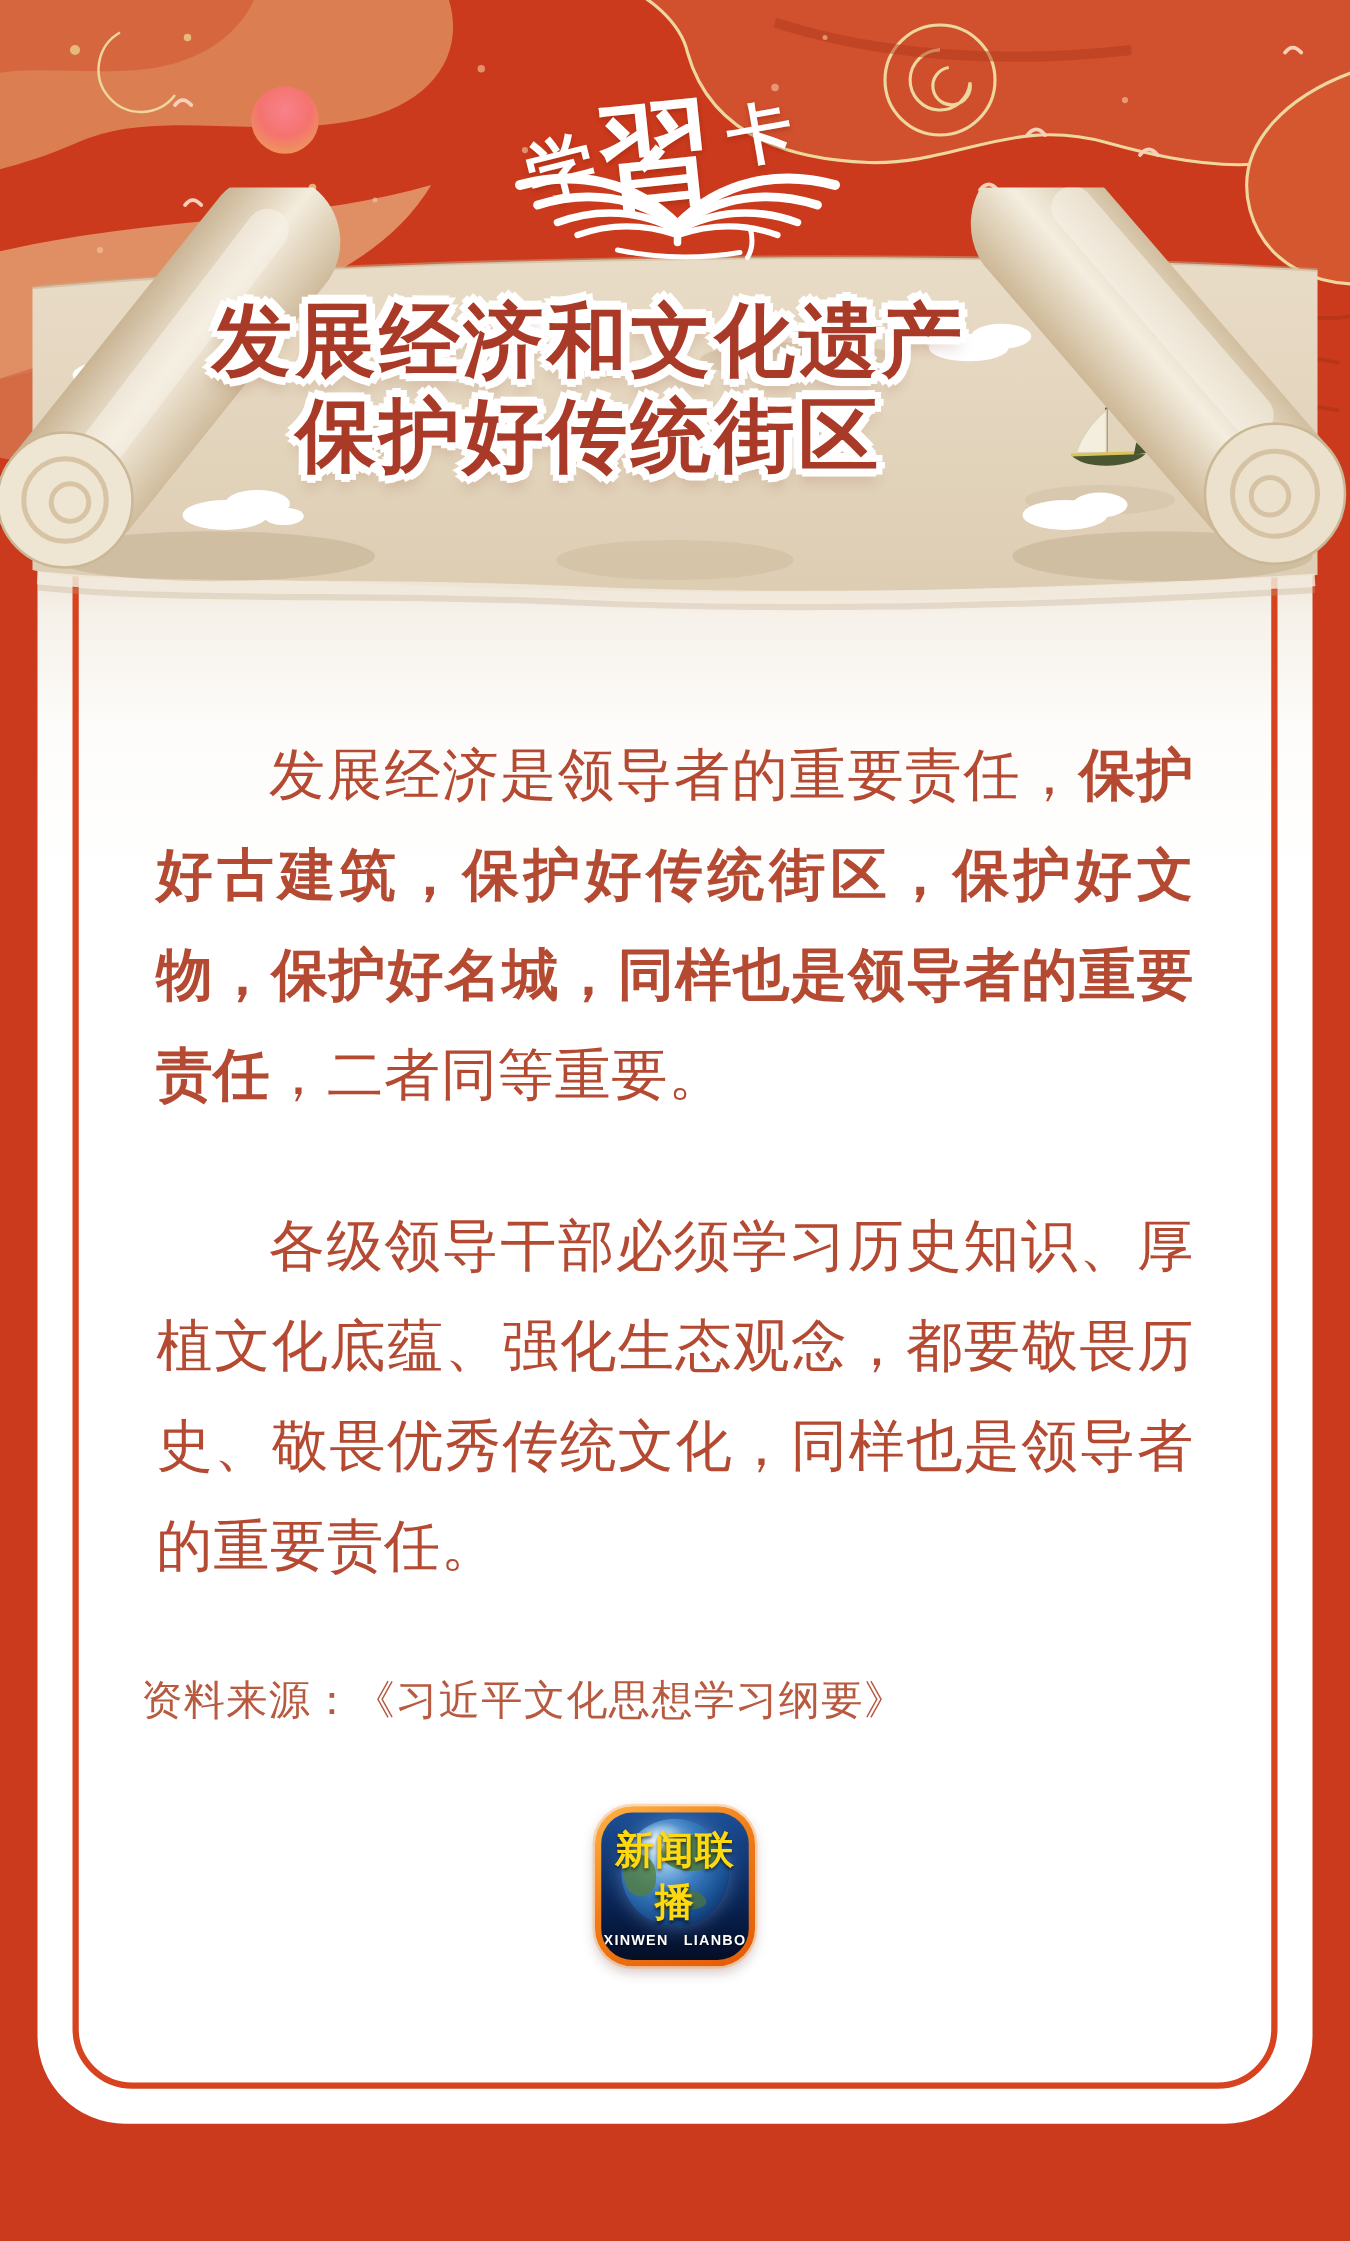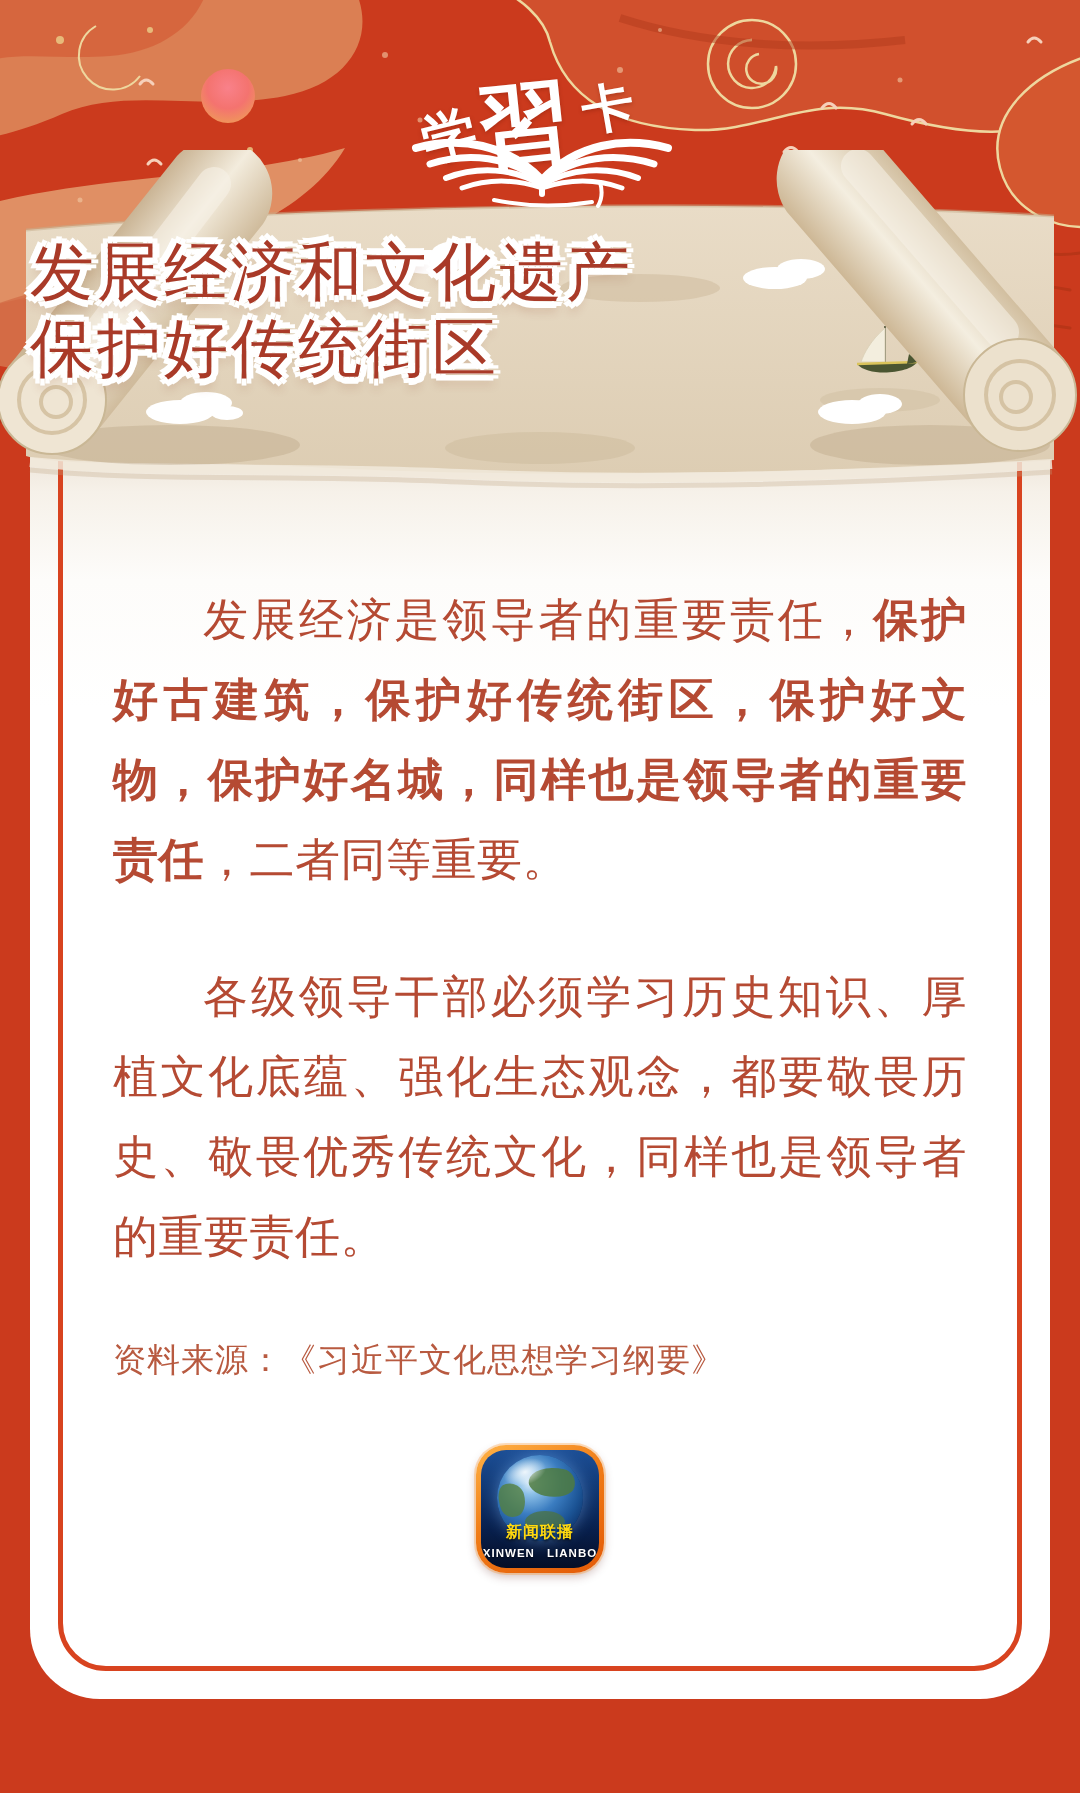--- a/index.html
+++ b/index.html
@@ -22,7 +22,7 @@
   .scroll-art{position:absolute;left:0;top:150px;z-index:3;display:block;}
   .scroll-title{
     position:absolute;left:30px;top:234px;width:882px;z-index:4;
-    font-weight:400;font-size:64px;line-height:76px;
+    text-align:center;font-weight:700;font-size:64px;line-height:76px;
     letter-spacing:3px;color:#a93a28;
     text-shadow:
       -5px -5px 0 #fff,5px -5px 0 #fff,-5px 5px 0 #fff,5px 5px 0 #fff,

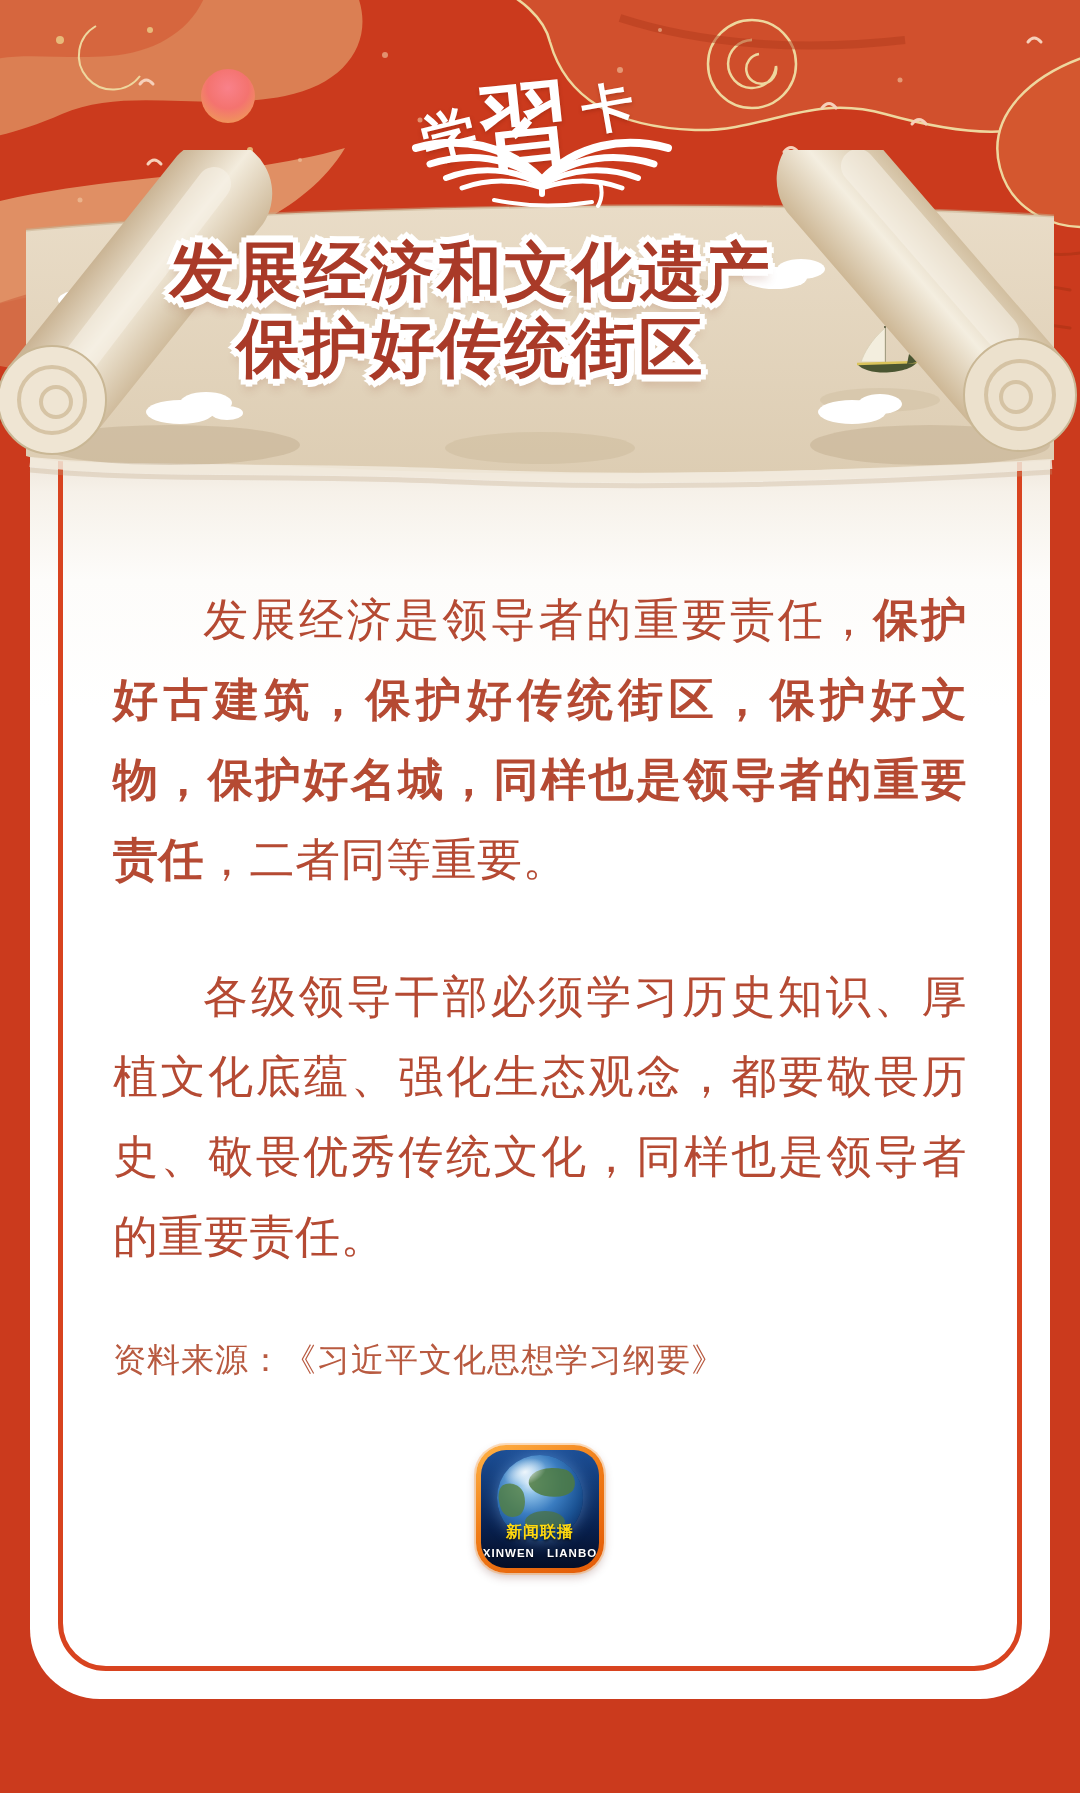--- a/index.html
+++ b/index.html
@@ -41,7 +41,7 @@
   }
   .content{position:absolute;left:83px;right:83px;top:0;}
   .para{
-    margin:0;color:#b54a33;font-size:45px;line-height:80px;
+    margin:12px;color:#b54a33;font-size:45px;line-height:80px;
     text-align:justify;text-indent:2em;letter-spacing:.5px;
   }
   .para .bold{font-weight:900;}

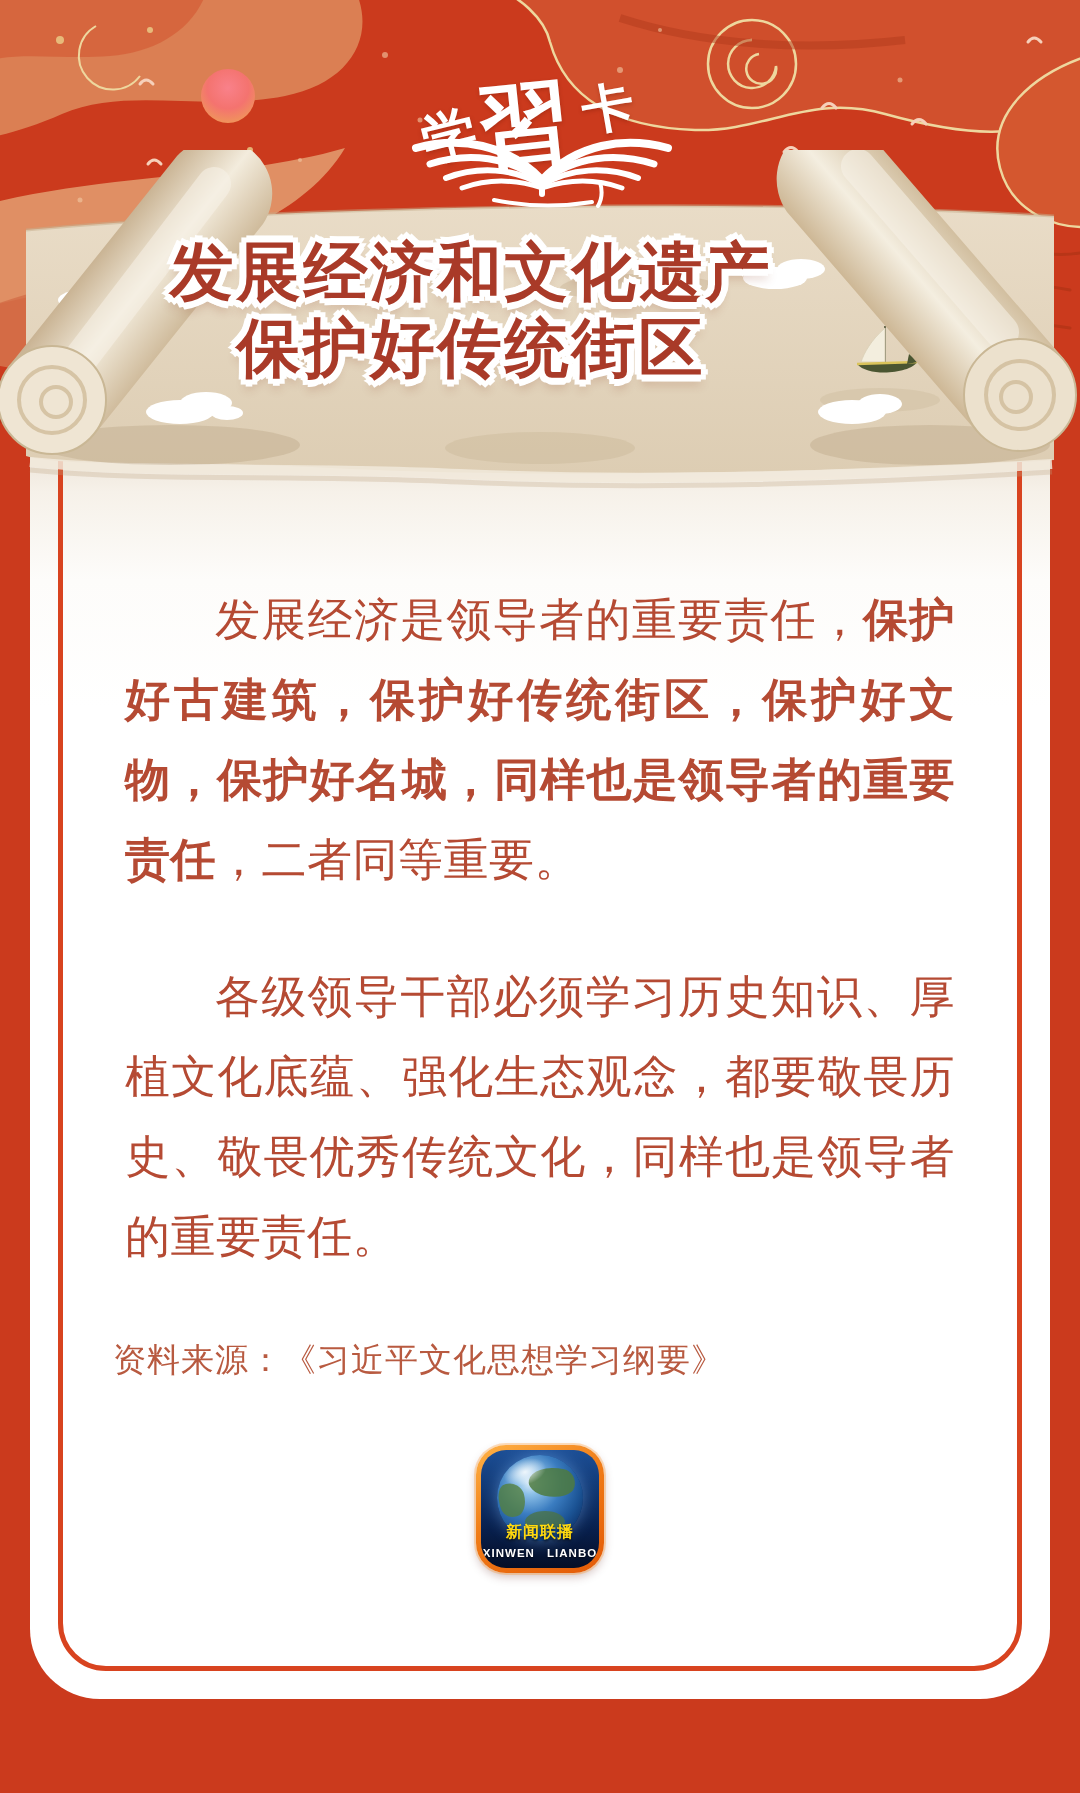--- a/index.html
+++ b/index.html
@@ -80,7 +80,7 @@
     transform:rotate(-18deg);}
   .logo-cn{
     position:absolute;left:0;right:0;bottom:25px;text-align:center;
-    font-size:16px;font-weight:900;color:#ffd90f;letter-spacing:1px;
+    font-size:31px;font-weight:900;color:#ffd90f;letter-spacing:1px;
     text-shadow:0 2px 3px rgba(0,0,0,.65);
   }
   .logo-en{

